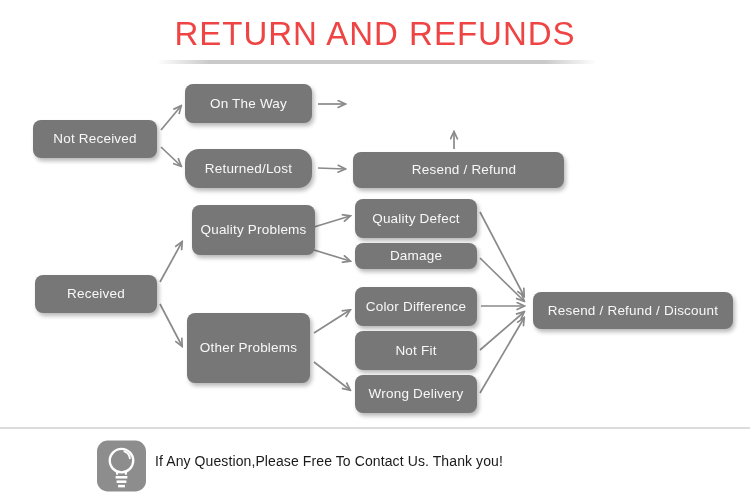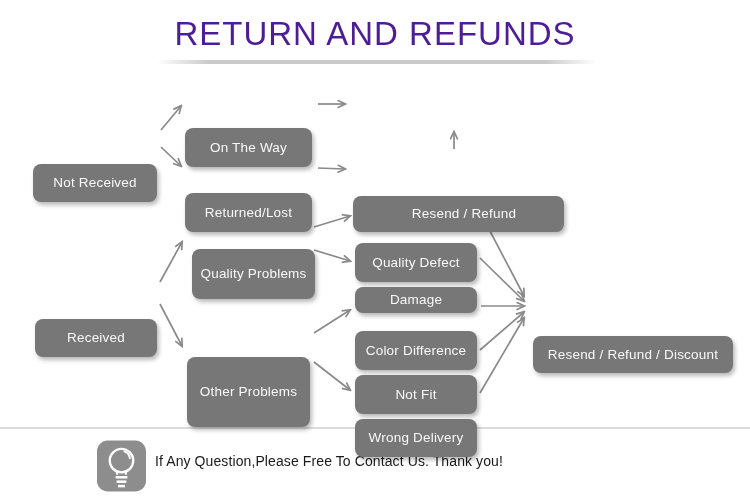--- a/index.html
+++ b/index.html
@@ -9,7 +9,7 @@
   }
   .title{
     position:absolute;left:0;top:15px;width:750px;text-align:center;
-    font-size:33px;font-weight:500;letter-spacing:1px;color:#4c1d95;margin:0;
+    font-size:33px;font-weight:500;letter-spacing:1px;color:#ef4444;margin:0;
   }
   .title-underline{
     position:absolute;left:157px;top:60px;width:440px;height:4px;border-radius:2px;

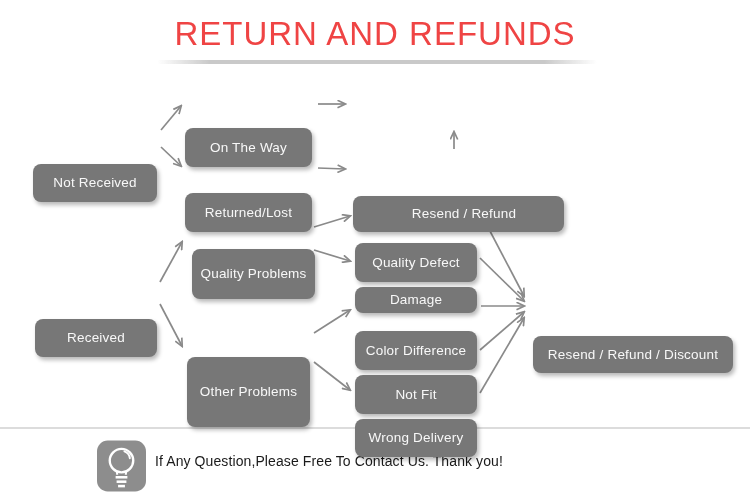--- a/index.html
+++ b/index.html
@@ -21,7 +21,7 @@
     position:absolute;background:#777777;color:#f8f8f8;border-radius:8px;
     display:flex;align-items:center;justify-content:center;text-align:center;
     font-size:13.5px;letter-spacing:0.2px;line-height:1.15;
-    box-shadow:2px 3px 4px rgba(0,0,0,0.28);z-index:2;margin-top:44px;
+    box-shadow:2px 3px 4px rgba(0,0,0,0.28);z-index:2;
   }
   #n-not-received{left:33px;top:120px;width:124px;height:38px;}
   #n-on-the-way{left:185px;top:84px;width:127px;height:39px;}

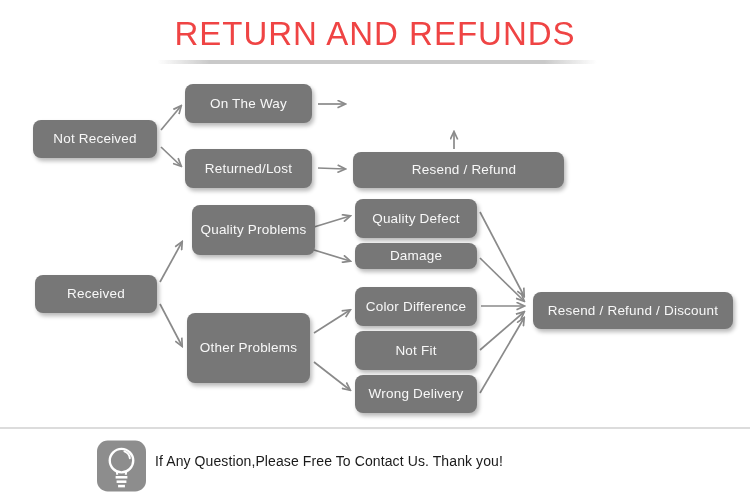--- a/index.html
+++ b/index.html
@@ -25,7 +25,7 @@
   }
   #n-not-received{left:33px;top:120px;width:124px;height:38px;}
   #n-on-the-way{left:185px;top:84px;width:127px;height:39px;}
-  #n-returned-lost{left:185px;top:149px;width:127px;height:39px;}
+  #n-returned-lost{left:185px;top:149px;width:127px;height:39px;border-radius:14px;}
   #n-please-wait{left:353px;top:90px;width:200px;height:37px;}
   #n-resend-refund{left:353px;top:152px;width:200px;height:36px;padding-left:11px;}
   #n-received{left:35px;top:275px;width:122px;height:38px;}

